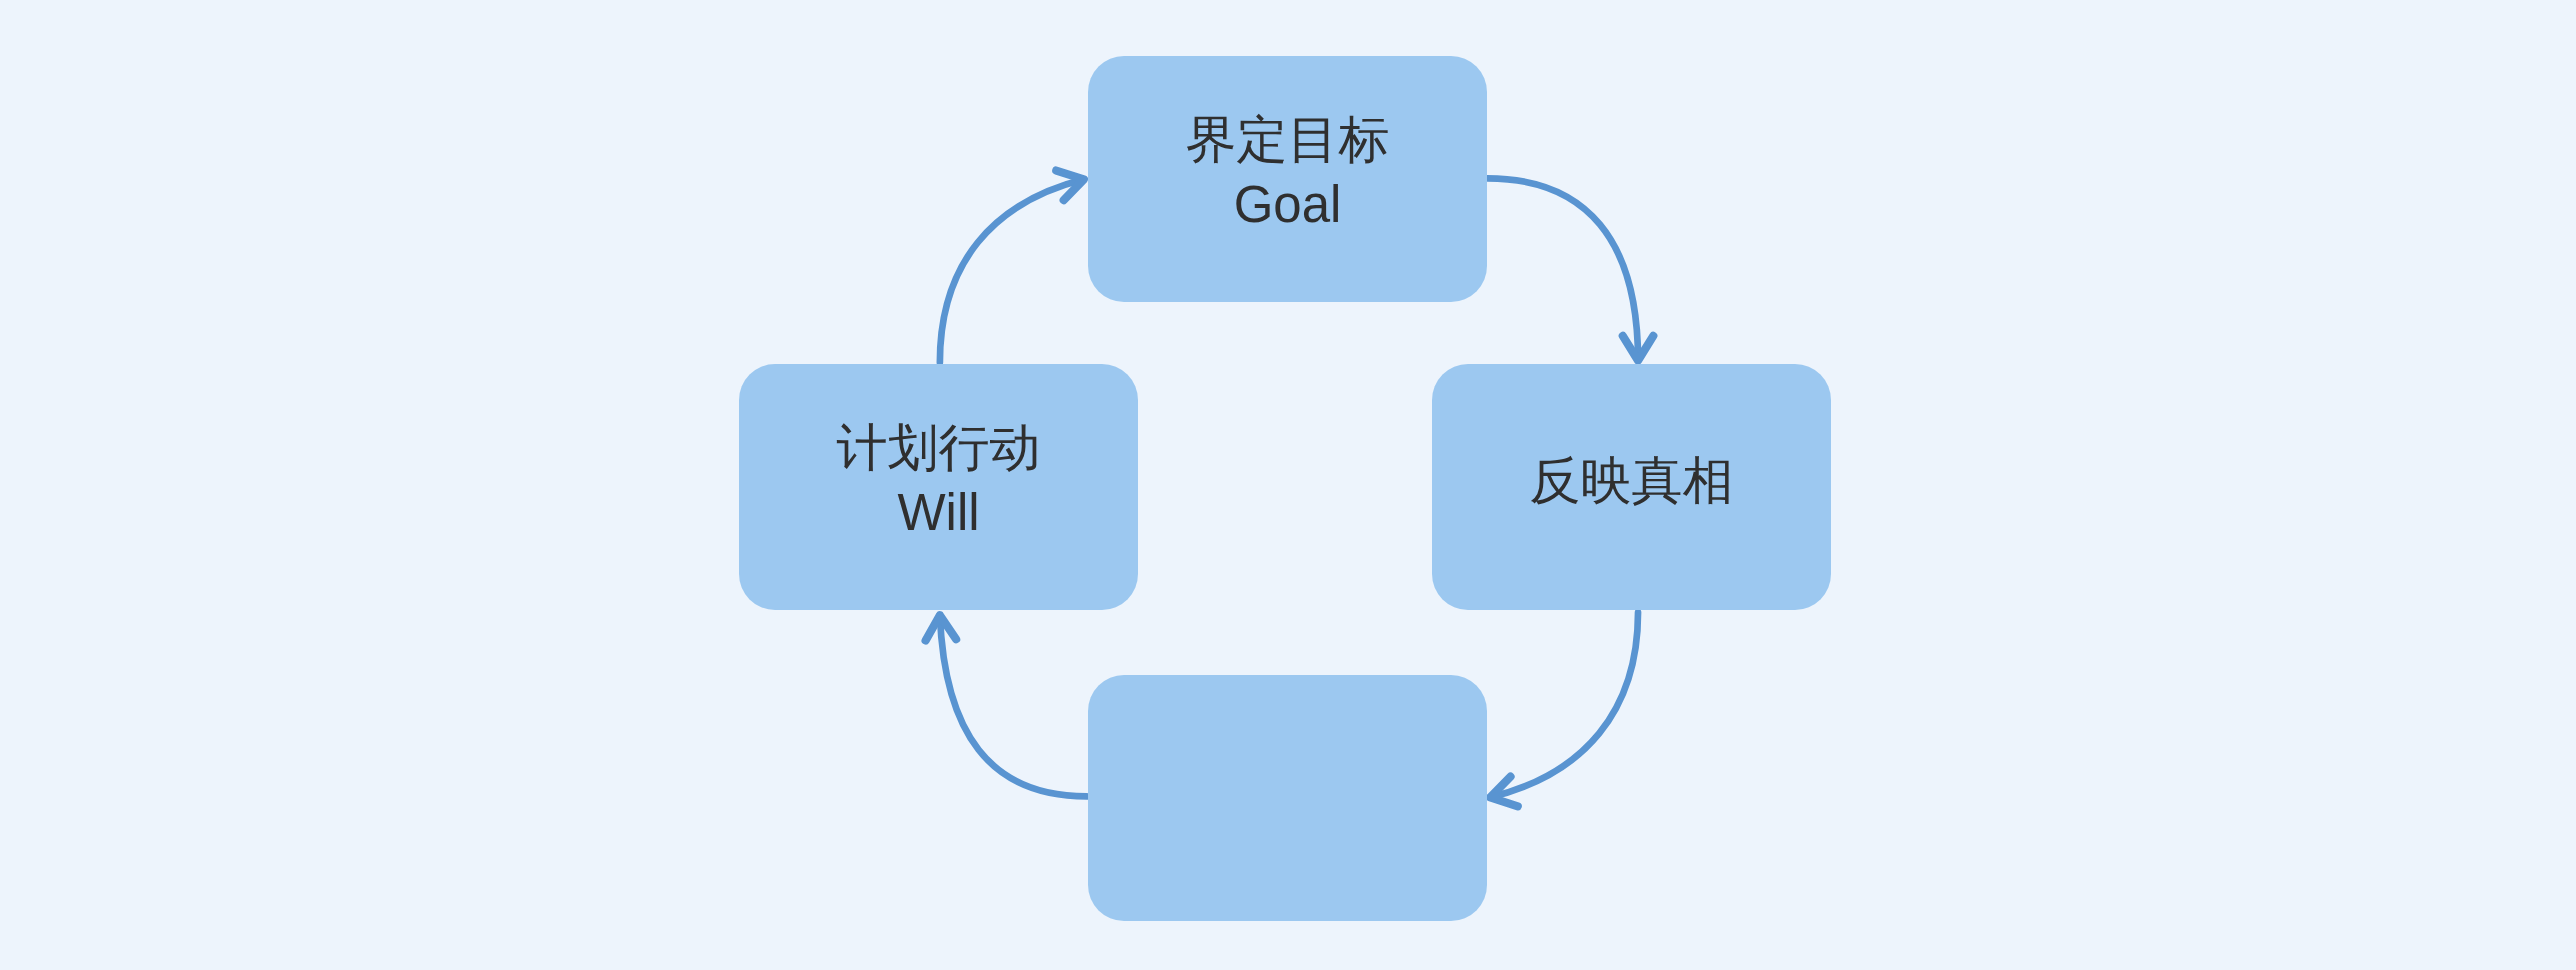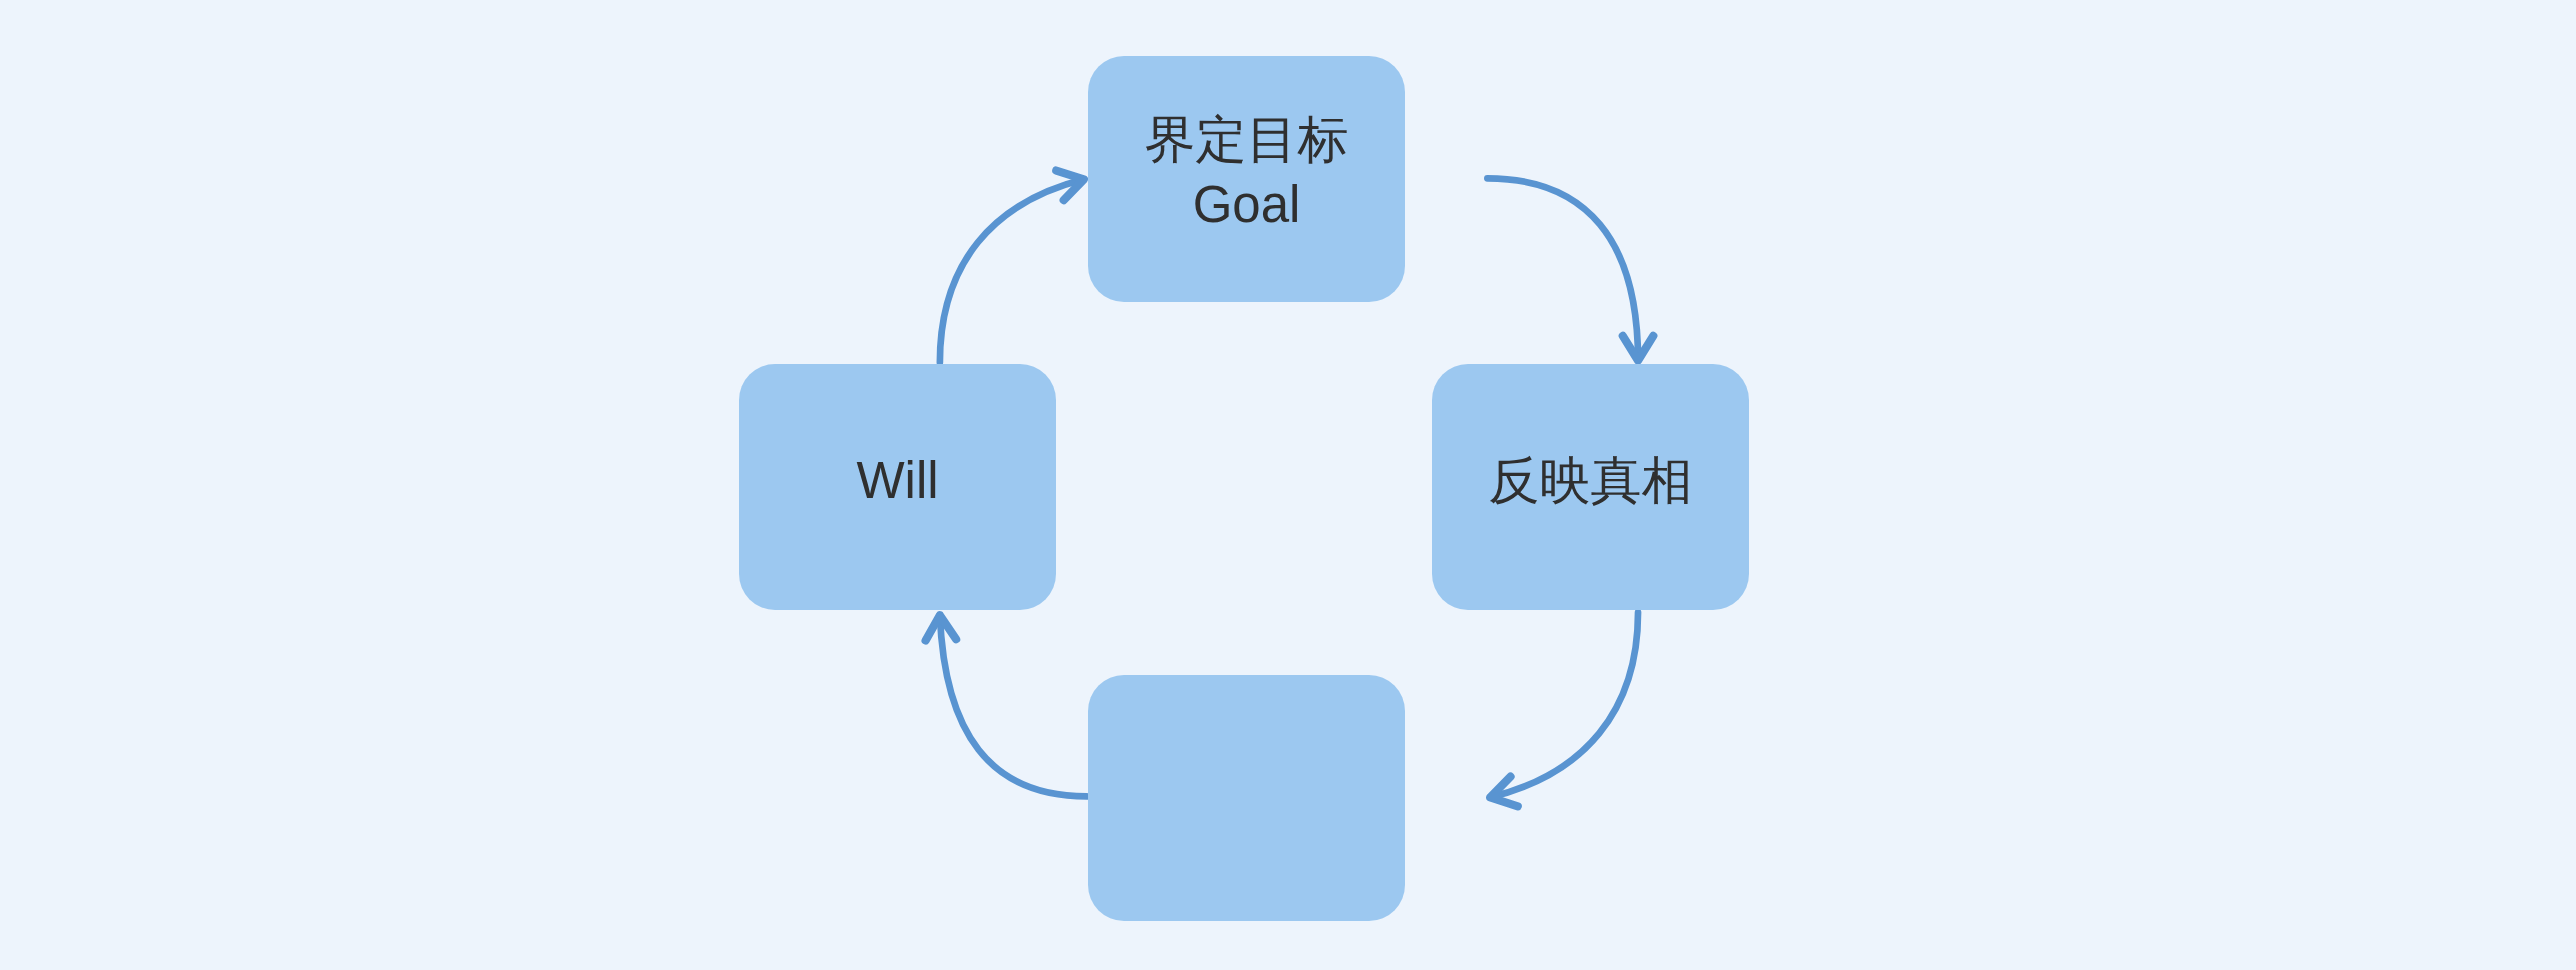--- a/index.html
+++ b/index.html
@@ -34,7 +34,7 @@
   }
   .node {
     position: absolute;
-    width: 317px;
+    width: 399px;
     height: 246px;
     border-radius: 36px;
     background: var(--node-fill);

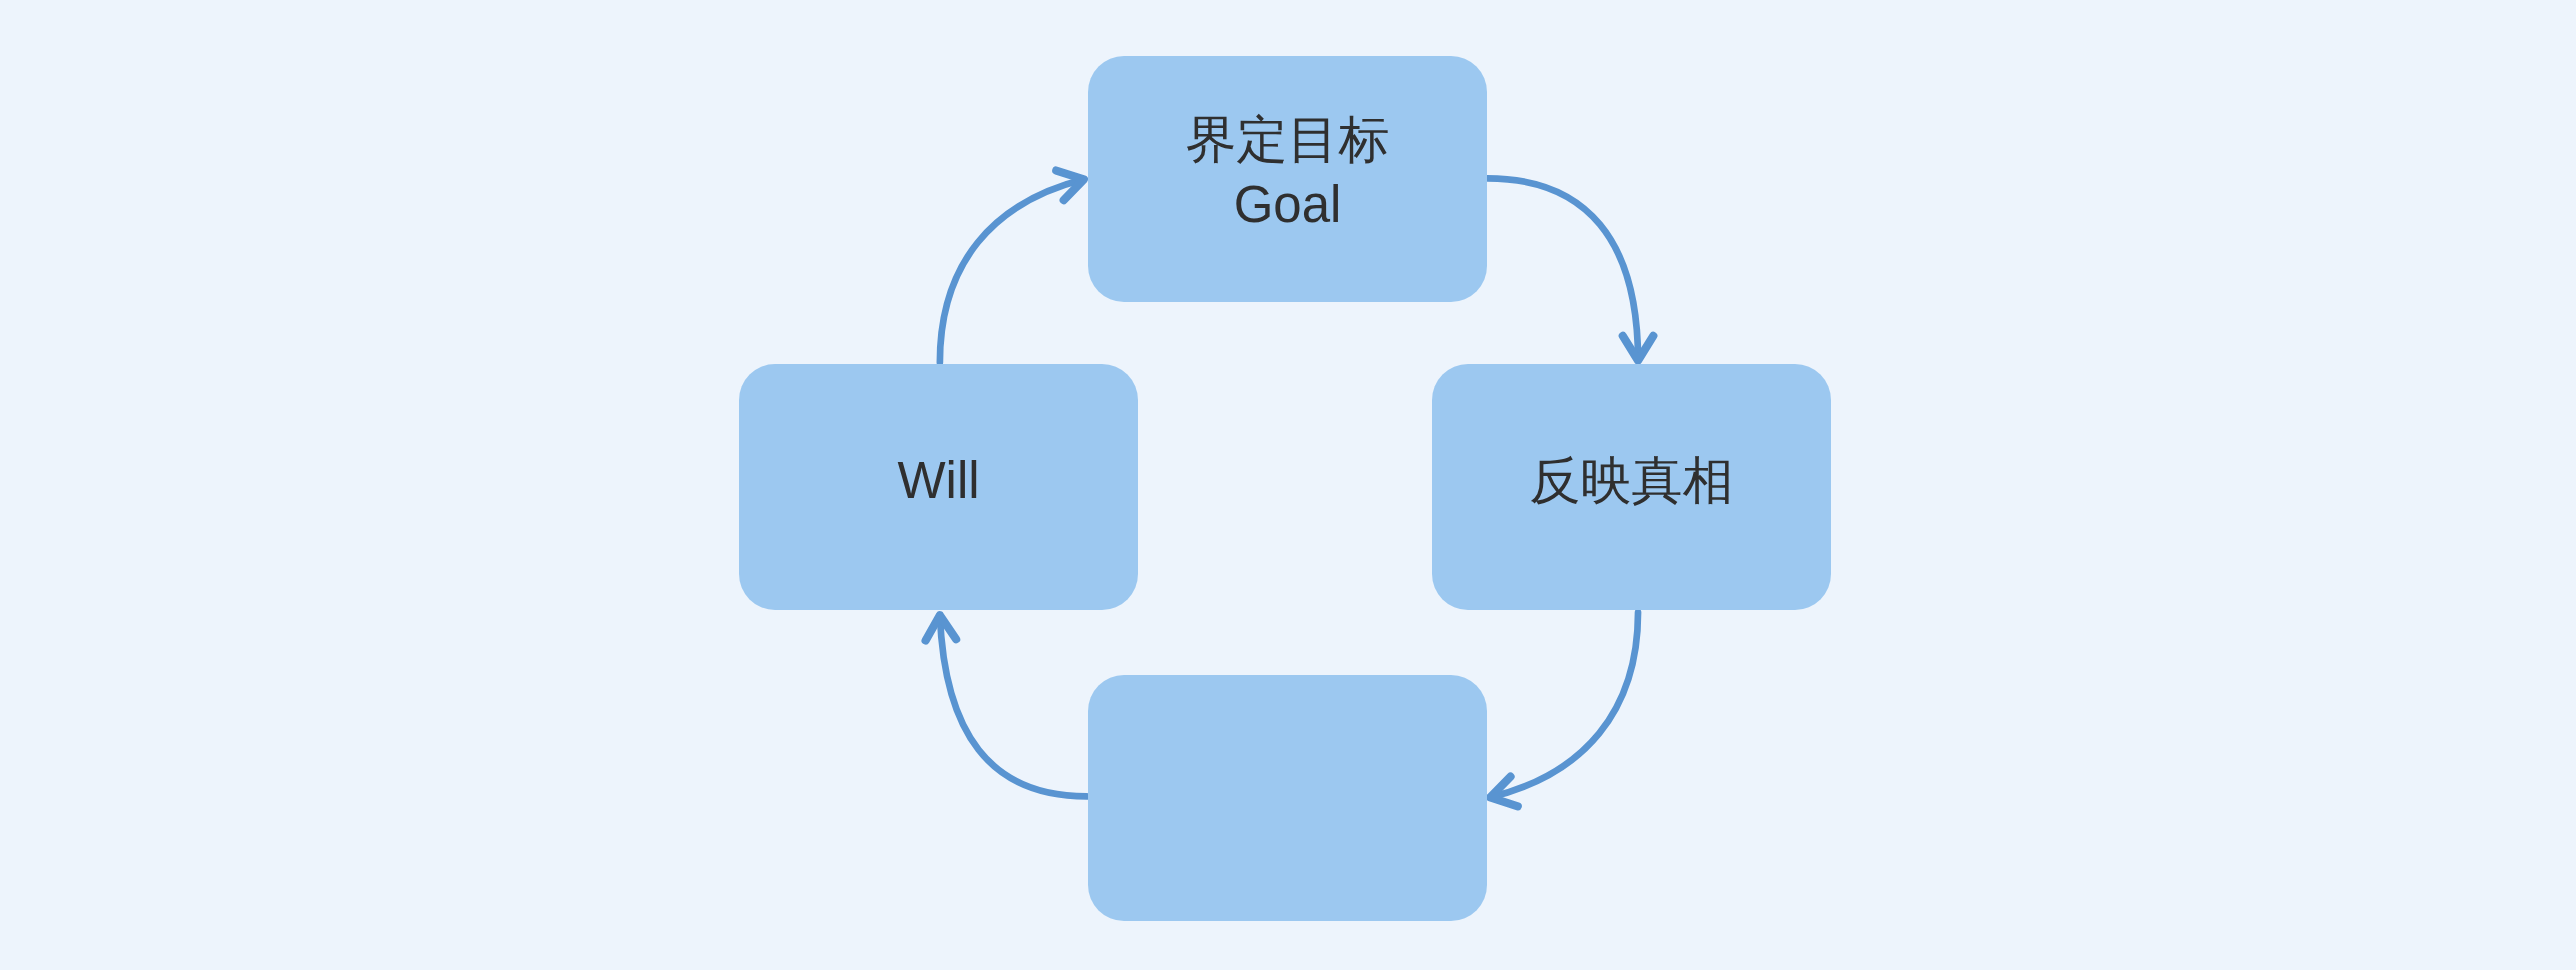--- a/index.html
+++ b/index.html
@@ -92,6 +92,7 @@
   </div>
 
   <div class="node node-will">
+    <span class="label-zh">计划行动</span>
     <span class="label-en">Will</span>
   </div>
 

